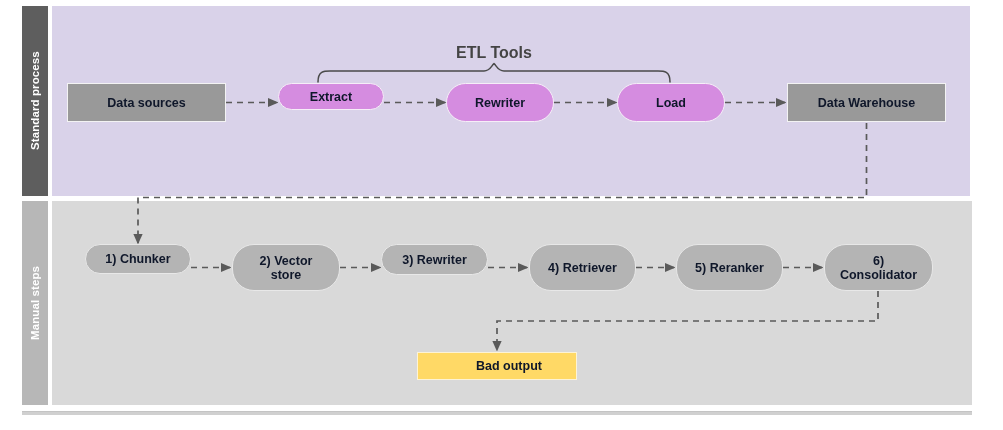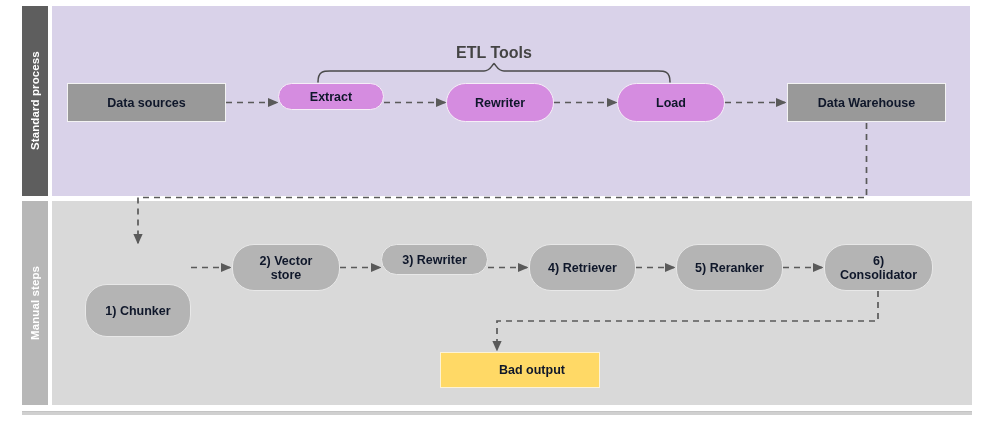--- a/index.html
+++ b/index.html
@@ -97,7 +97,7 @@
 
   <div class="node pill-purple" style="left:617px;top:83px;width:108px;height:39px;">Load</div>
 
-  <div class="node pill-gray" style="left:85px;top:244px;width:106px;height:53px;margin-top:40px;">1) Chunker</div>
+  <div class="node pill-gray" style="left:85px;top:244px;width:106px;height:30px;">1) Chunker</div>
 
   <div class="node pill-gray" style="left:232px;top:244px;width:108px;height:47px;">2) Vector<br>store</div>
 

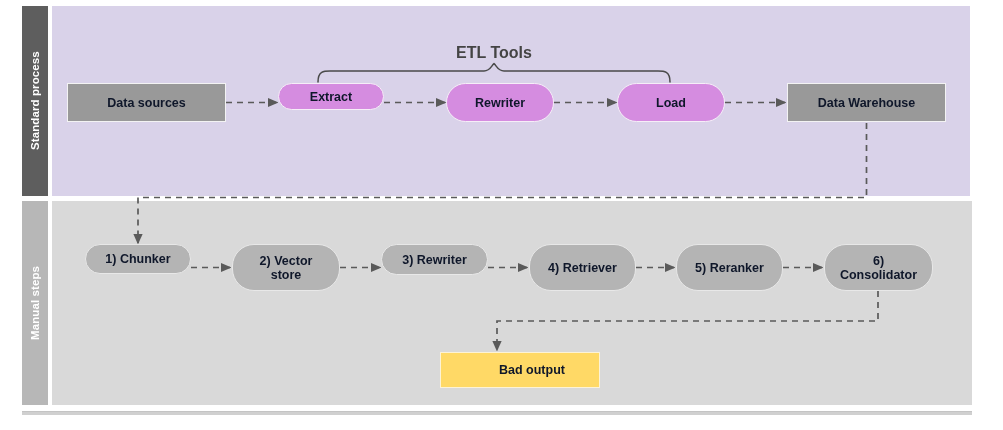--- a/index.html
+++ b/index.html
@@ -109,7 +109,7 @@
 
   <div class="node pill-gray" style="left:824px;top:244px;width:109px;height:47px;">6)<br>Consolidator</div>
 
-  <div class="node rect-yellow" style="left:440px;top:352px;width:160px;height:36px;padding-left:24px;">Bad output</div>
+  <div class="node rect-yellow" style="left:417px;top:352px;width:160px;height:28px;padding-left:24px;">Bad output</div>
 
 </div>
 

